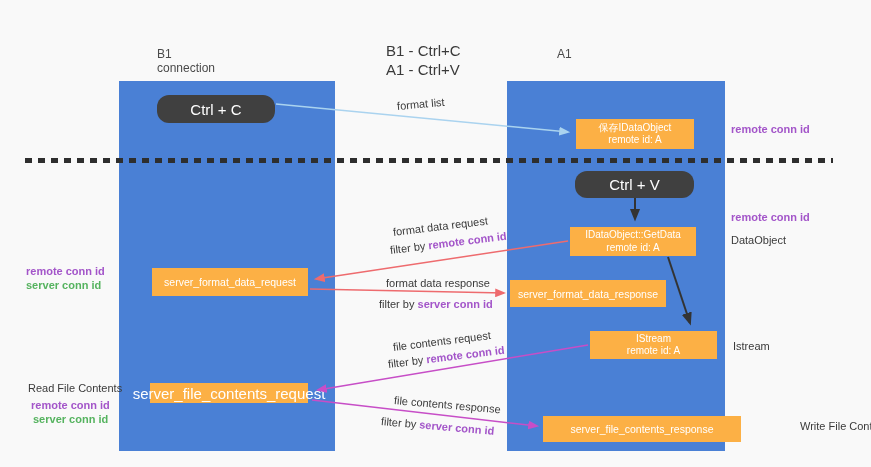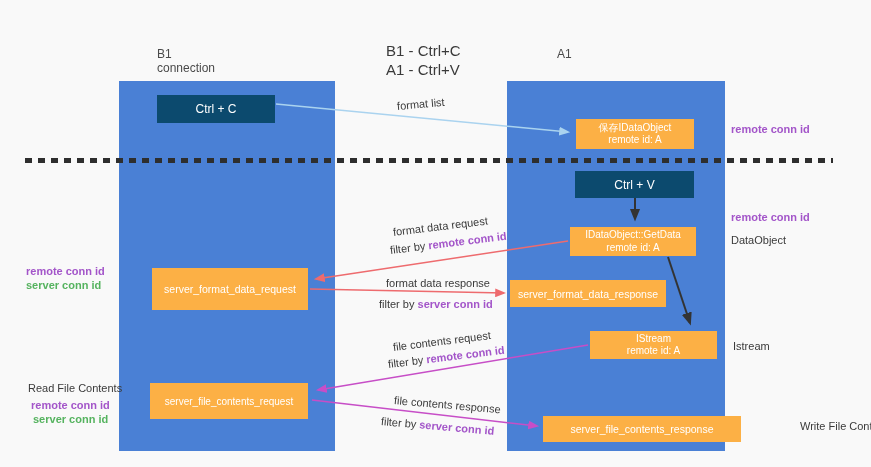--- a/index.html
+++ b/index.html
@@ -36,7 +36,7 @@
     align-items: center; justify-content: center;
     color: #ffffff; text-align: center; white-space: nowrap;
   }
-  .node.green { background: #0c4a6e; font-size: 12px; }
+  .node.green { background: #404040; font-size: 15px; border-radius: 12px; }
   .node.orange { background: #fcb045; }
   .node .l2 { font-size: 10px; line-height: 12.5px; }
   .n-ctrlc   { left: 157px; top: 95px;  width: 118px; height: 28px; }

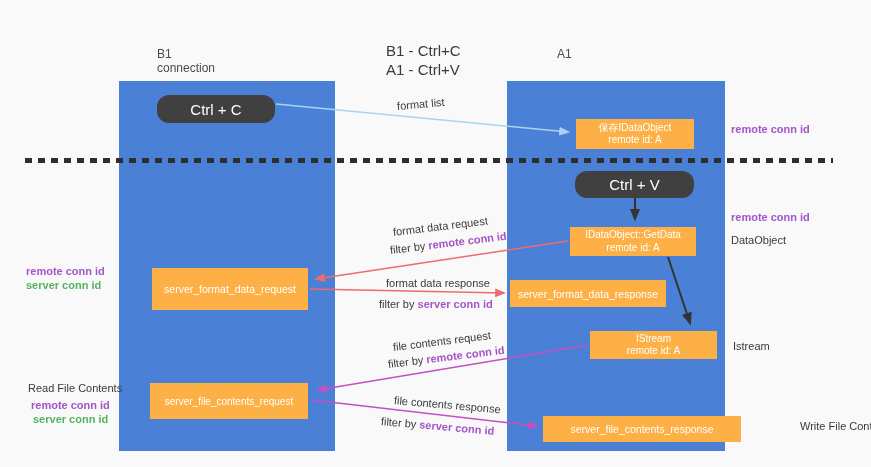--- a/index.html
+++ b/index.html
@@ -43,7 +43,7 @@
   .n-save    { left: 576px; top: 119px; width: 118px; height: 30px; }
   .n-ctrlv   { left: 575px; top: 171px; width: 119px; height: 27px; }
   .n-getdata { left: 570px; top: 227px; width: 126px; height: 29px; }
-  .n-freq    { left: 152px; top: 268px; width: 156px; height: 42px; font-size: 10.5px; }
+  .n-freq    { left: 152px; top: 268px; width: 156px; height: 28px; font-size: 10.5px; }
   .n-fresp   { left: 510px; top: 280px; width: 156px; height: 27px; font-size: 10.5px; }
   .n-istream { left: 590px; top: 331px; width: 127px; height: 28px; }
   .n-fcreq   { left: 150px; top: 383px; width: 158px; height: 36px; font-size: 10px; }

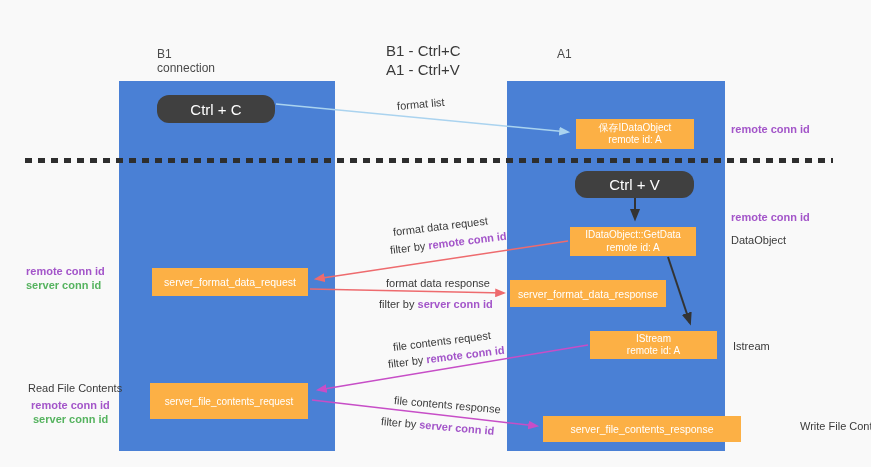--- a/index.html
+++ b/index.html
@@ -46,7 +46,7 @@
   .n-freq    { left: 152px; top: 268px; width: 156px; height: 28px; font-size: 10.5px; }
   .n-fresp   { left: 510px; top: 280px; width: 156px; height: 27px; font-size: 10.5px; }
   .n-istream { left: 590px; top: 331px; width: 127px; height: 28px; }
-  .n-fcreq   { left: 150px; top: 383px; width: 158px; height: 36px; font-size: 10px; }
+  .n-fcreq   { left: 150px; top: 383px; width: 158px; height: 20px; font-size: 15px; }
   .n-fcresp  { left: 543px; top: 416px; width: 198px; height: 26px; font-size: 10.5px; }
   .side-label {
     position: absolute; font-size: 11px; color: #3a3a3a; white-space: nowrap;

